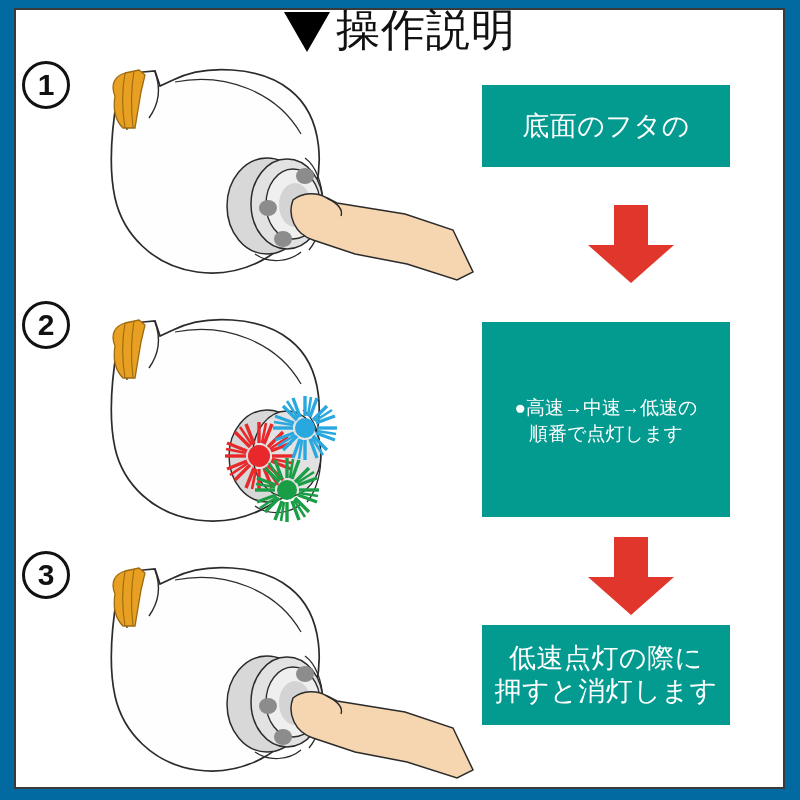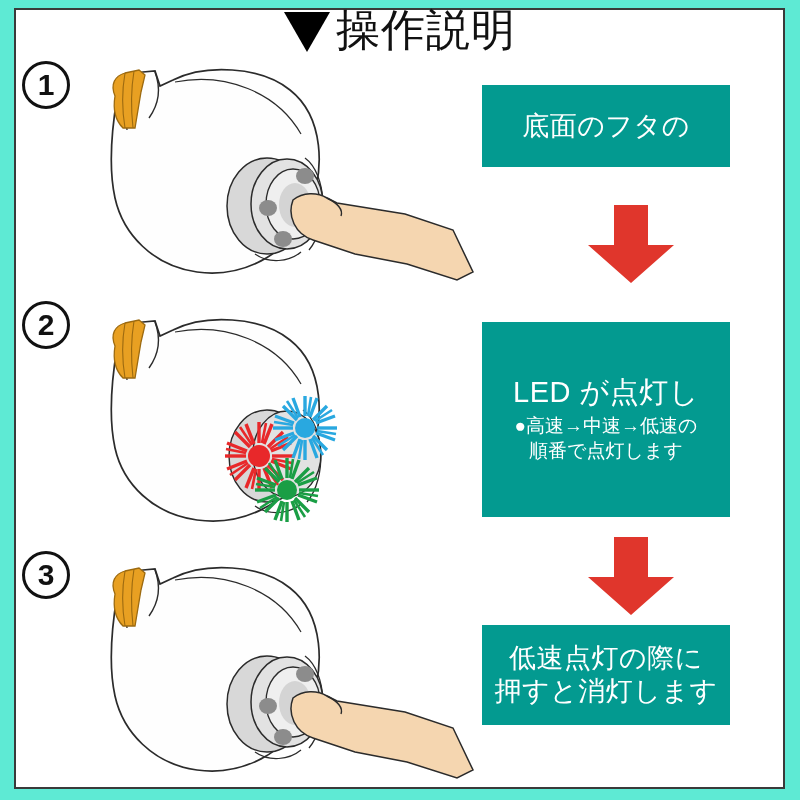--- a/index.html
+++ b/index.html
@@ -14,7 +14,7 @@
     position: relative;
     width: 800px;
     height: 800px;
-    background: #5eead4;
+    background: #0369a1;
     overflow: hidden;
   }
   .frame {

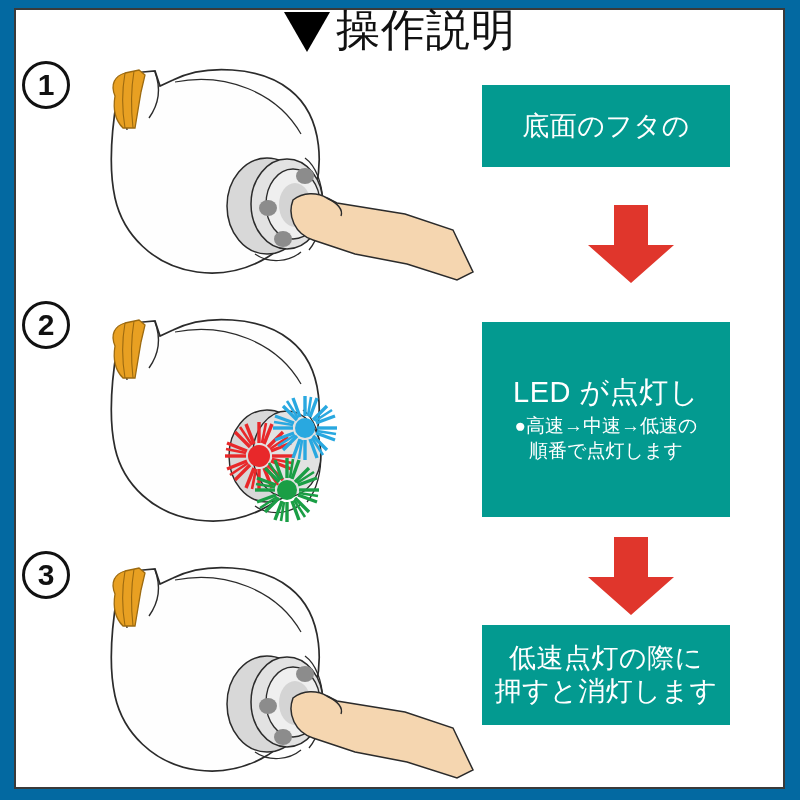--- a/index.html
+++ b/index.html
@@ -362,7 +362,6 @@
   </svg>
 
   <div class="teal-box" id="teal-2">
-    <div class="teal-line big">LED が点灯し</div>
     <div class="note-block">
       <div class="teal-note">●高速→中速→低速の</div>
       <div class="teal-note tight">順番で点灯します</div>

